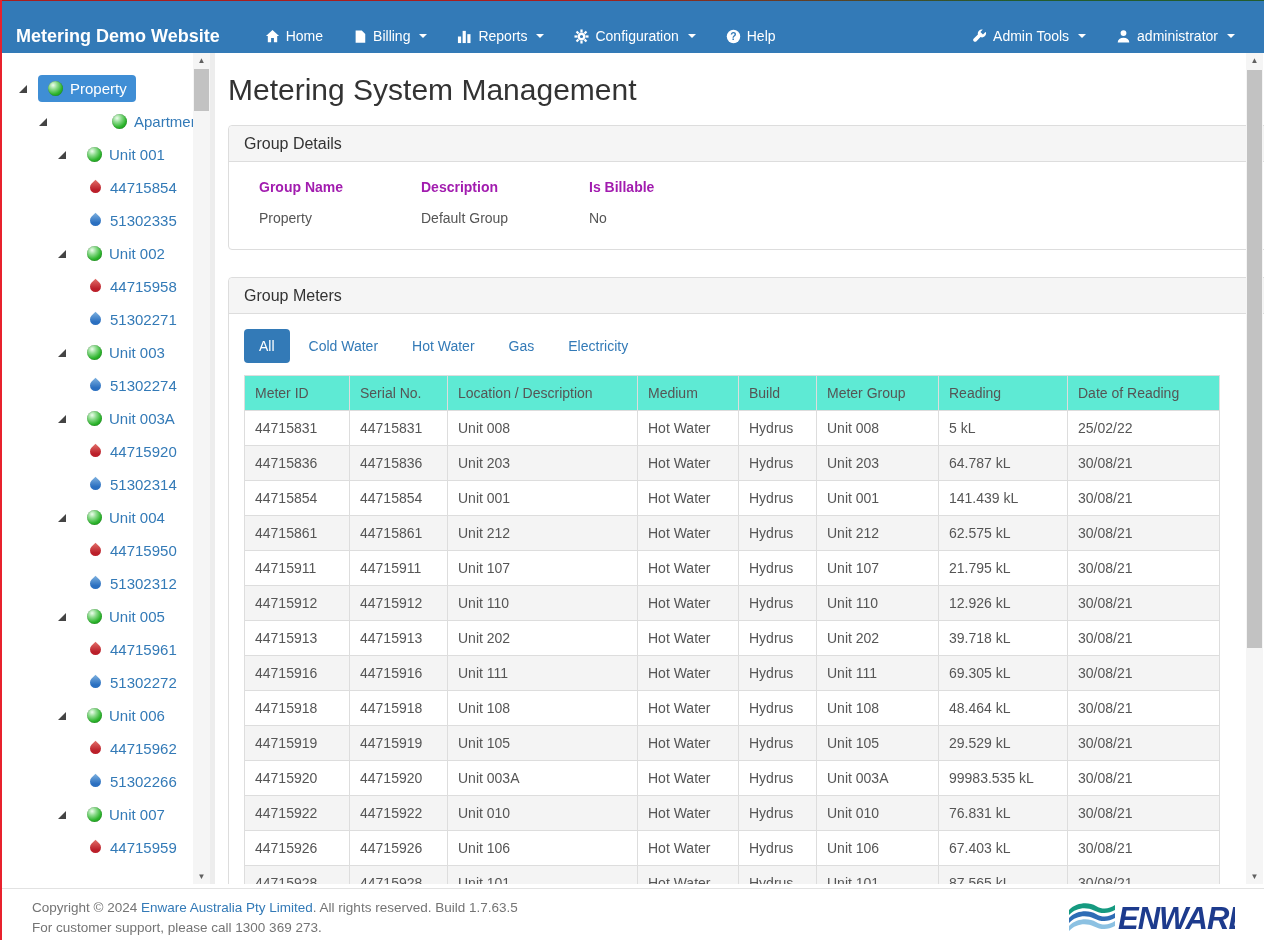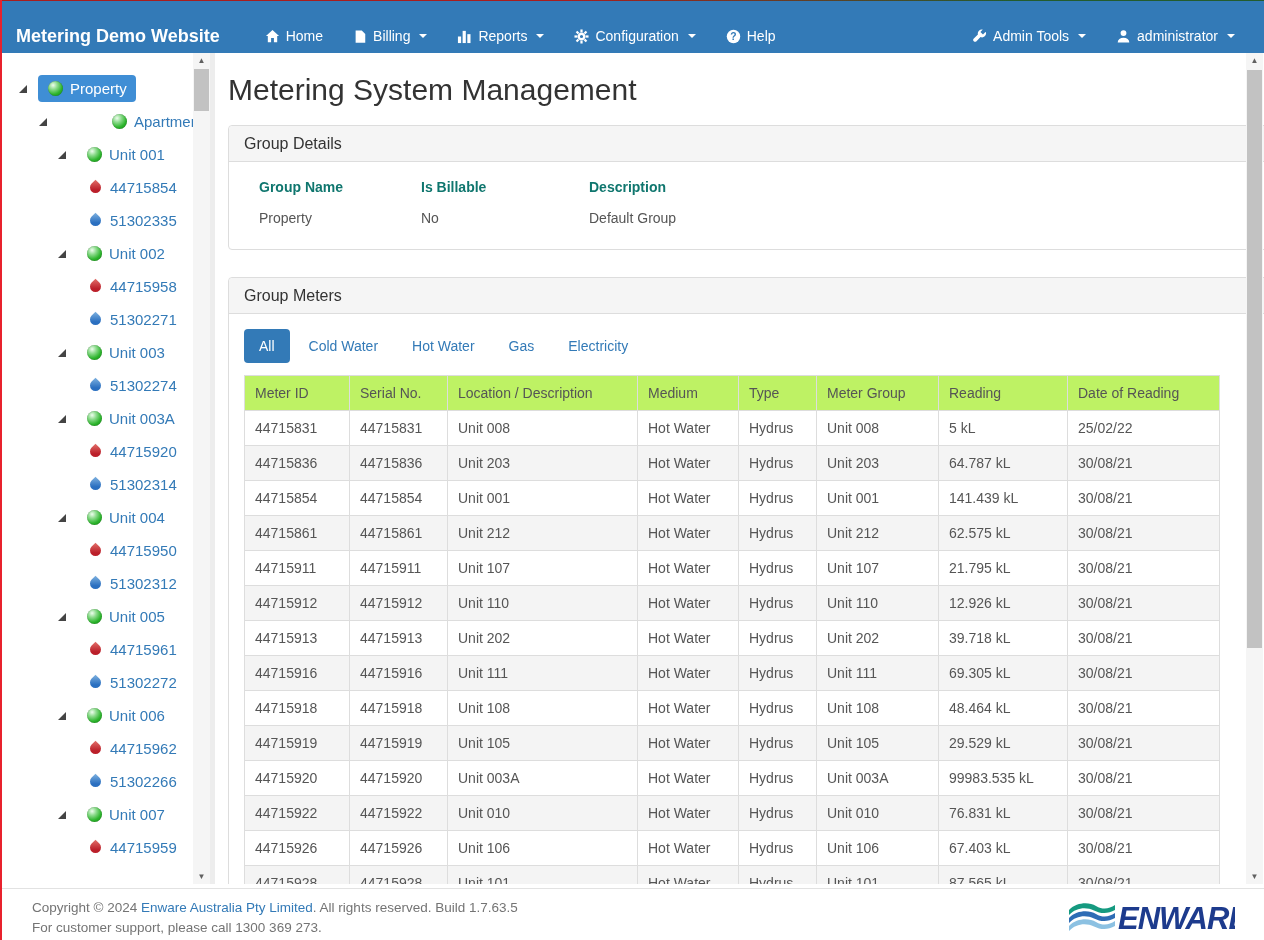--- a/index.html
+++ b/index.html
@@ -69,7 +69,7 @@
   .gd-cols { display:flex; padding-left:15px; padding-top:2px; padding-bottom:8px; }
   .gd-col { min-width:162px; padding-right:20px; }
   .gd-col:nth-child(2) { min-width:168px; }
-  .gd-label { font-weight:bold; font-size:14px; color:#0f766e; margin-bottom:15px; }
+  .gd-label { font-weight:bold; font-size:14px; color:#a21caf; margin-bottom:15px; }
   .gd-value { font-size:14px; color:#555; }
   .panel-meters { margin-top:27px; }
 

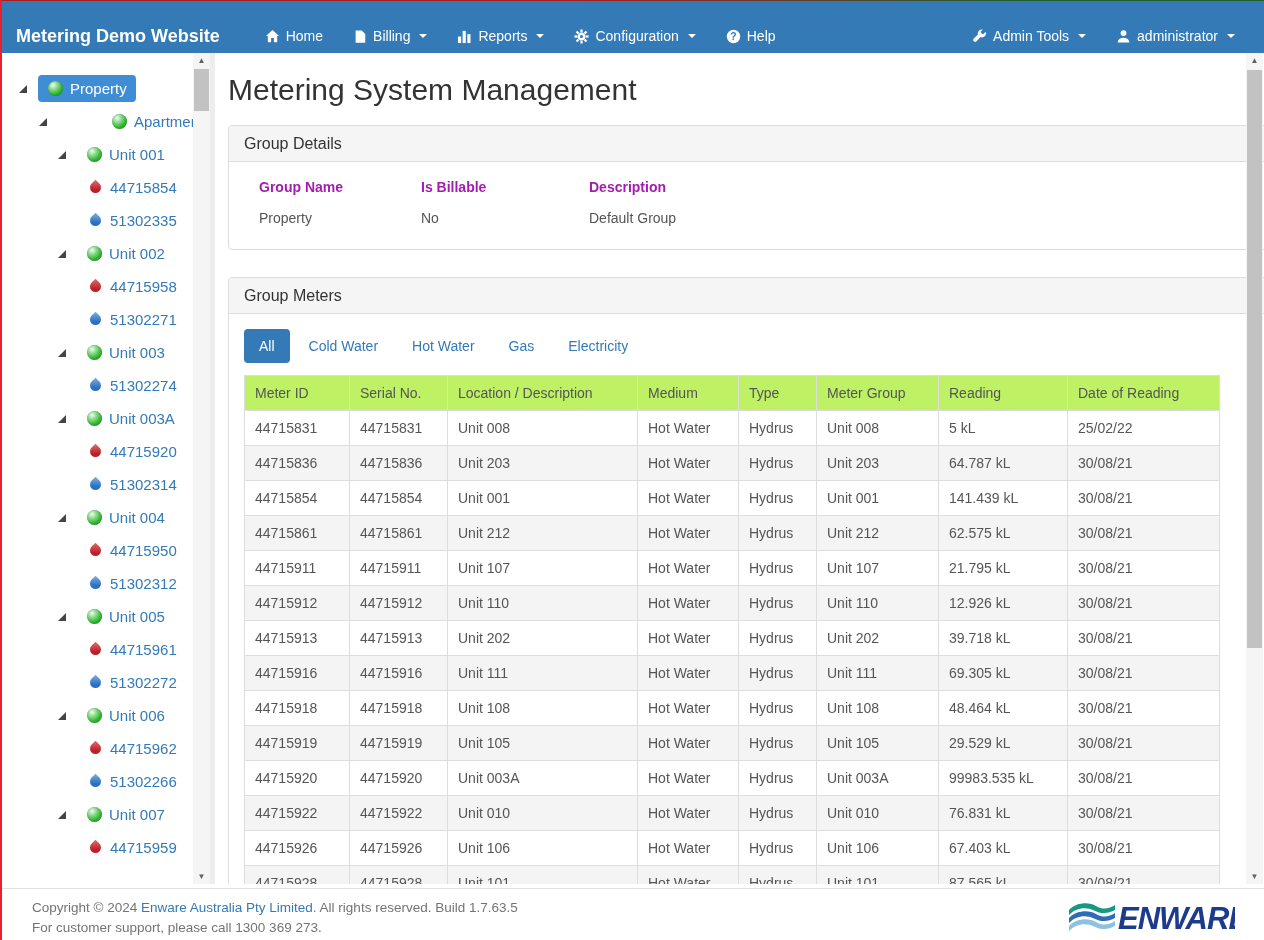--- a/index.html
+++ b/index.html
@@ -399,12 +399,12 @@
           <div class="gd-value">Property</div>
         </div>
         <div class="gd-col">
+          <div class="gd-label">Description</div>
+          <div class="gd-value">Default Group</div>
+        </div>
+        <div class="gd-col">
           <div class="gd-label">Is Billable</div>
           <div class="gd-value">No</div>
-        </div>
-        <div class="gd-col">
-          <div class="gd-label">Description</div>
-          <div class="gd-value">Default Group</div>
         </div>
       </div>
     </div>

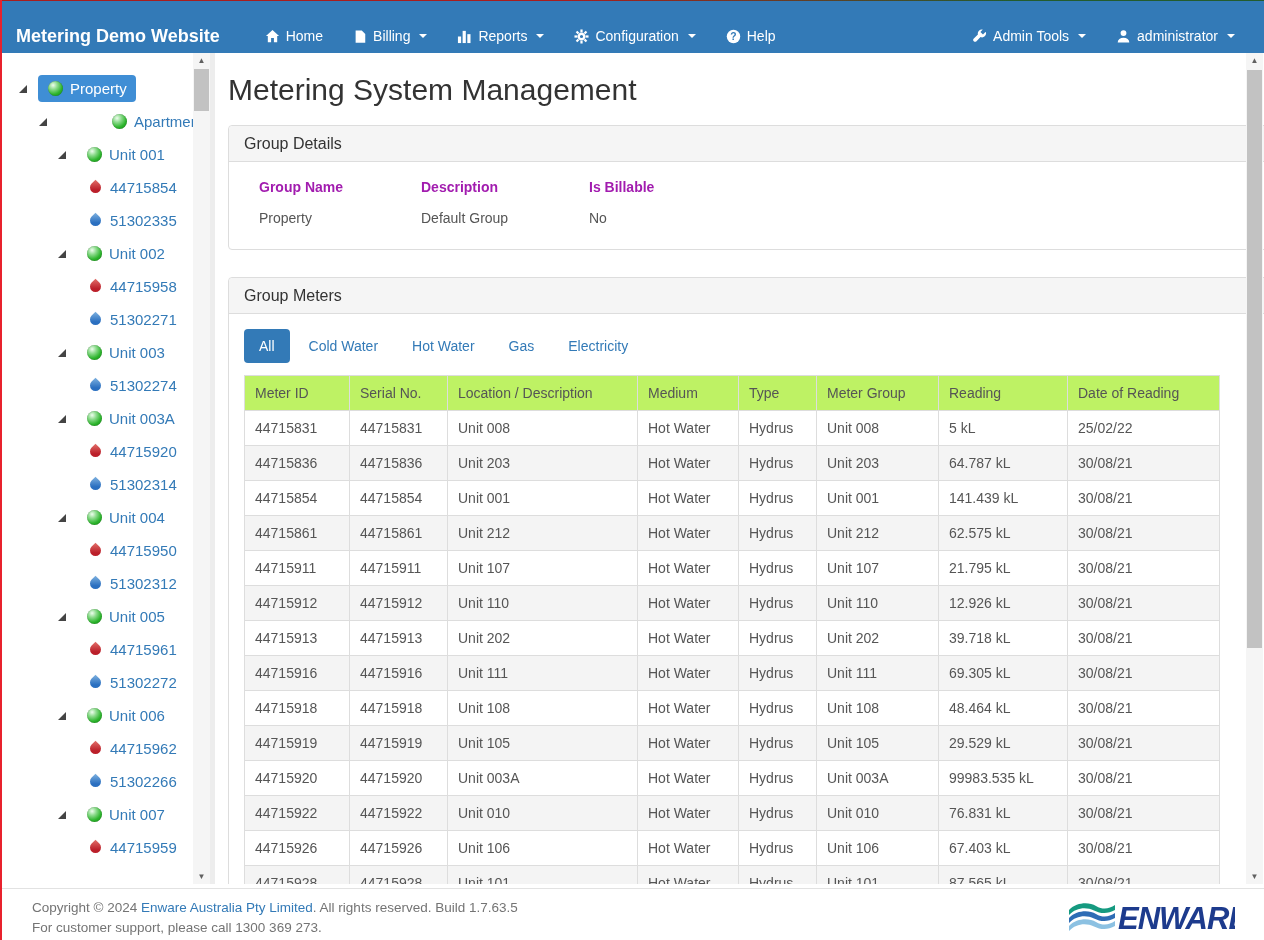--- a/index.html
+++ b/index.html
@@ -80,7 +80,7 @@
   table.meters { border-collapse:collapse; width:975px; table-layout:fixed; font-size:14px; }
   table.meters th, table.meters td { border:1px solid #ddd; padding:8px 10px; line-height:18px;
     color:#555; text-align:left; overflow:hidden; white-space:nowrap; }
-  table.meters th { background:#bef264; font-weight:400; }
+  table.meters th { background:#5eead4; font-weight:400; }
   table.meters tbody tr:nth-child(even) td { background:#f4f4f4; }
   td.num, th.num { text-align:right; }
 

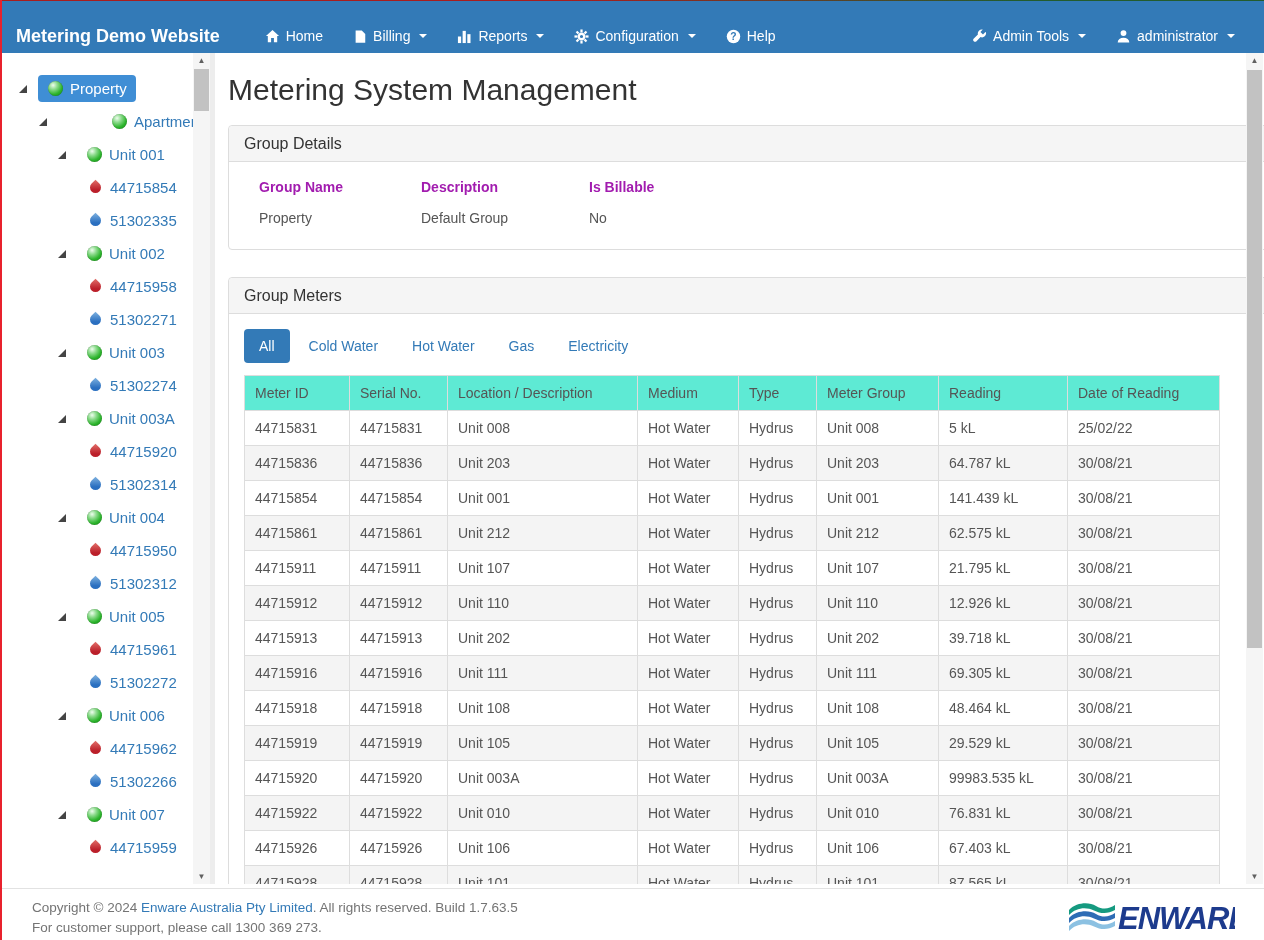--- a/index.html
+++ b/index.html
@@ -442,7 +442,7 @@
             <th>Serial No.</th>
             <th>Location / Description</th>
             <th>Medium</th>
-            <th>Type</th>
+            <th>Build</th>
             <th>Meter Group</th>
             <th>Reading</th>
             <th>Date of Reading</th>

